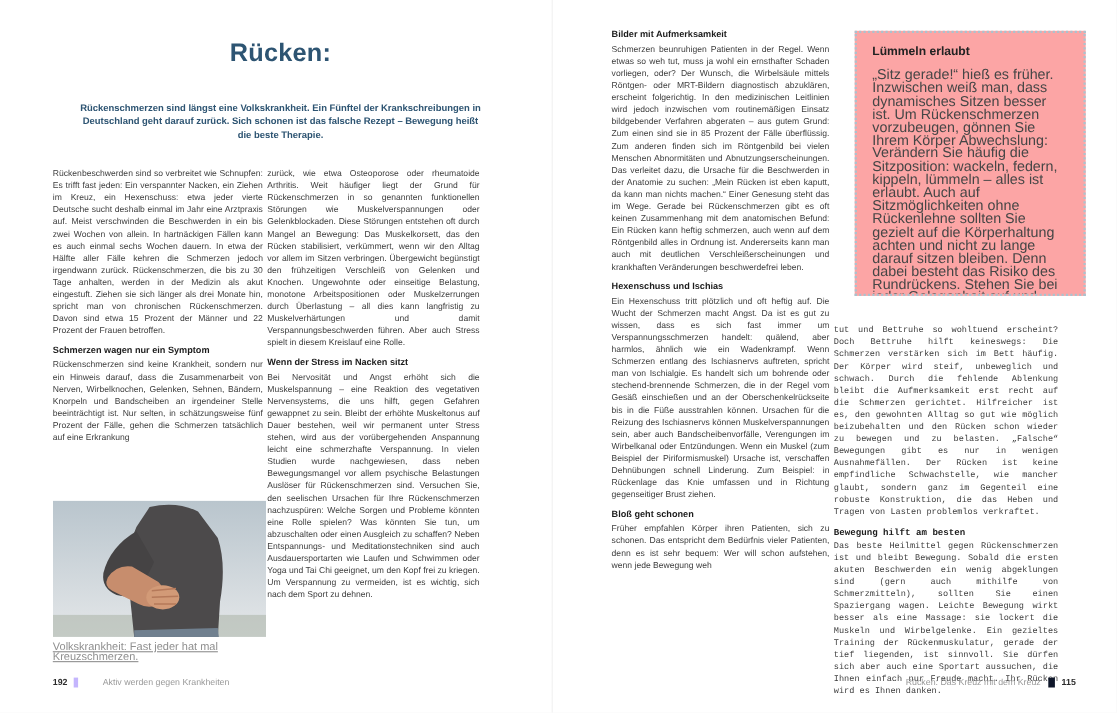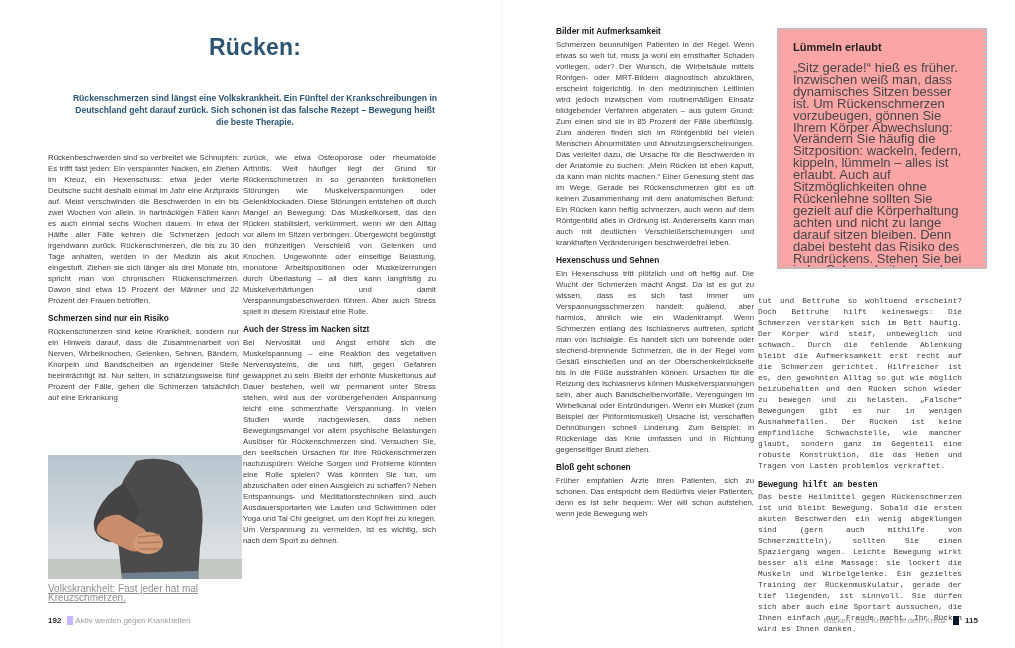--- a/index.html
+++ b/index.html
@@ -135,7 +135,7 @@
   <div class="col col3">
     <h3 class="first">Bilder mit Aufmerksamkeit</h3>
     <p>Schmerzen beunruhigen Patienten in der Regel. Wenn etwas so weh tut, muss ja wohl ein ernsthafter Schaden vorliegen, oder? Der Wunsch, die Wirbelsäule mittels Röntgen- oder MRT-Bildern diagnostisch abzuklären, erscheint folgerichtig. In den medizinischen Leitlinien wird jedoch inzwischen vom routinemäßigen Einsatz bildgebender Verfahren abgeraten – aus gutem Grund: Zum einen sind sie in 85 Prozent der Fälle überflüssig. Zum anderen finden sich im Röntgenbild bei vielen Menschen Abnormitäten und Abnutzungserscheinungen. Das verleitet dazu, die Ursache für die Beschwerden in der Anatomie zu suchen: „Mein Rücken ist eben kaputt, da kann man nichts machen.“ Einer Genesung steht das im Wege. Gerade bei Rückenschmerzen gibt es oft keinen Zusammenhang mit dem anatomischen Befund: Ein Rücken kann heftig schmerzen, auch wenn auf dem Röntgenbild alles in Ordnung ist. Andererseits kann man auch mit deutlichen Verschleißerscheinungen und krankhaften Veränderungen beschwerdefrei leben.</p>
-    <h3>Hexenschuss und Sehnen</h3>
+    <h3>Hexenschuss und Ischias</h3>
     <p>Ein Hexenschuss tritt plötzlich und oft heftig auf. Die Wucht der Schmerzen macht Angst. Da ist es gut zu wissen, dass es sich fast immer um Verspannungsschmerzen handelt: quälend, aber harmlos, ähnlich wie ein Wadenkrampf. Wenn Schmerzen entlang des Ischiasnervs auftreten, spricht man von Ischialgie. Es handelt sich um bohrende oder stechend-brennende Schmerzen, die in der Regel vom Gesäß einschießen und an der Oberschenkelrückseite bis in die Füße ausstrahlen können. Ursachen für die Reizung des Ischiasnervs können Muskelverspannungen sein, aber auch Bandscheibenvorfälle, Verengungen im Wirbelkanal oder Entzündungen. Wenn ein Muskel (zum Beispiel der Piriformismuskel) Ursache ist, verschaffen Dehnübungen schnell Linderung. Zum Beispiel: in Rückenlage das Knie umfassen und in Richtung gegenseitiger Brust ziehen.</p>
     <h3>Bloß geht schonen</h3>
     <p>Früher empfahlen Ärzte ihren Patienten, sich zu schonen. Das entspricht dem Bedürfnis vieler Patienten, denn es ist sehr bequem: Wer will schon aufstehen, wenn jede Bewegung weh</p>

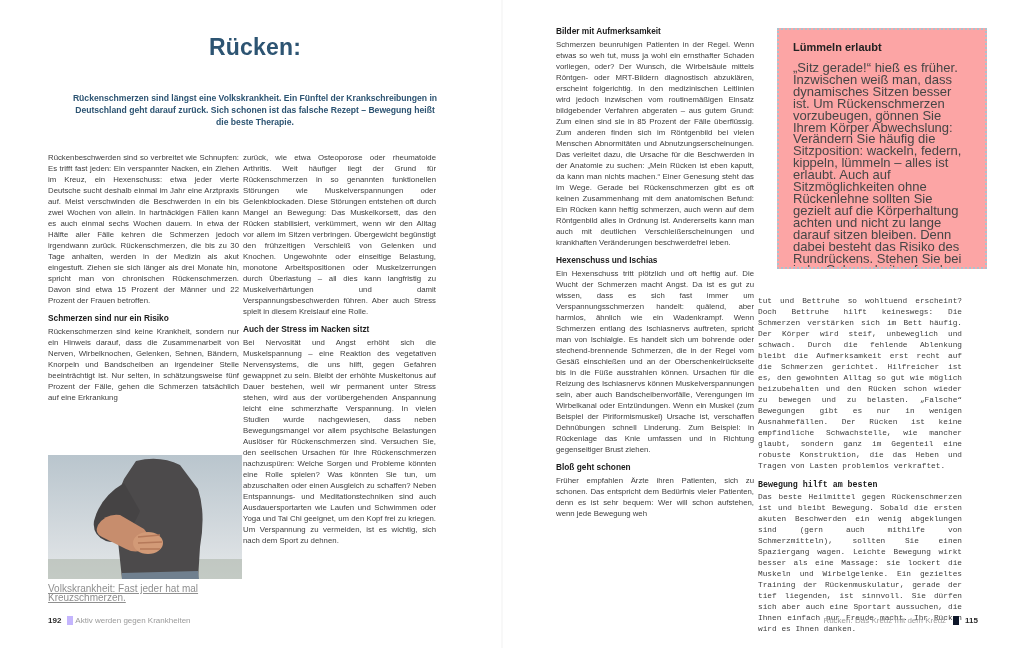--- a/index.html
+++ b/index.html
@@ -92,7 +92,7 @@
 
   <div class="col col1">
     <p>Rückenbeschwerden sind so verbreitet wie Schnupfen: Es trifft fast jeden: Ein verspannter Nacken, ein Ziehen im Kreuz, ein Hexenschuss: etwa jeder vierte Deutsche sucht deshalb einmal im Jahr eine Arztpraxis auf. Meist verschwinden die Beschwerden in ein bis zwei Wochen von allein. In hartnäckigen Fällen kann es auch einmal sechs Wochen dauern. In etwa der Hälfte aller Fälle kehren die Schmerzen jedoch irgendwann zurück. Rückenschmerzen, die bis zu 30 Tage anhalten, werden in der Medizin als akut eingestuft. Ziehen sie sich länger als drei Monate hin, spricht man von chronischen Rückenschmerzen. Davon sind etwa 15 Prozent der Männer und 22 Prozent der Frauen betroffen.</p>
-    <h3>Schmerzen sind nur ein Risiko</h3>
+    <h3>Schmerzen wagen nur ein Symptom</h3>
     <p>Rückenschmerzen sind keine Krankheit, sondern nur ein Hinweis darauf, dass die Zusammenarbeit von Nerven, Wirbelknochen, Gelenken, Sehnen, Bändern, Knorpeln und Bandscheiben an irgendeiner Stelle beeinträchtigt ist. Nur selten, in schätzungsweise fünf Prozent der Fälle, gehen die Schmerzen tatsächlich auf eine Erkrankung</p>
   </div>
 

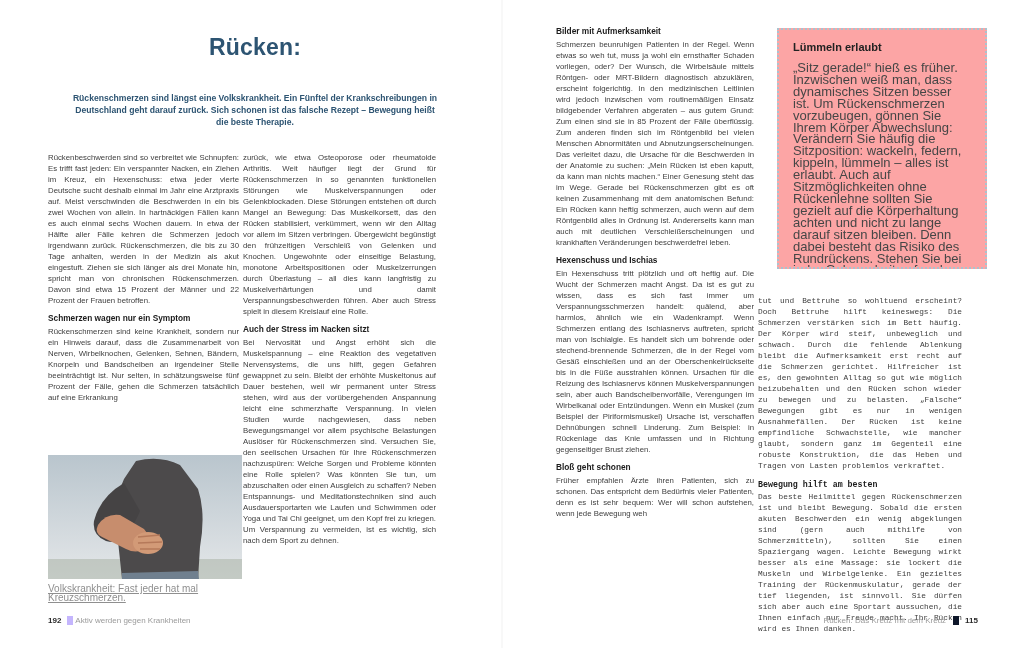--- a/index.html
+++ b/index.html
@@ -98,7 +98,7 @@
 
   <div class="col col2">
     <p>zurück, wie etwa Osteoporose oder rheumatoide Arthritis. Weit häufiger liegt der Grund für Rückenschmerzen in so genannten funktionellen Störungen wie Muskelverspannungen oder Gelenkblockaden. Diese Störungen entstehen oft durch Mangel an Bewegung: Das Muskelkorsett, das den Rücken stabilisiert, verkümmert, wenn wir den Alltag vor allem im Sitzen verbringen. Übergewicht begünstigt den frühzeitigen Verschleiß von Gelenken und Knochen. Ungewohnte oder einseitige Belastung, monotone Arbeitspositionen oder Muskelzerrungen durch Überlastung – all dies kann langfristig zu Muskelverhärtungen und damit Verspannungsbeschwerden führen. Aber auch Stress spielt in diesem Kreislauf eine Rolle.</p>
-    <h3>Auch der Stress im Nacken sitzt</h3>
+    <h3>Wenn der Stress im Nacken sitzt</h3>
     <p>Bei Nervosität und Angst erhöht sich die Muskelspannung – eine Reaktion des vegetativen Nervensystems, die uns hilft, gegen Gefahren gewappnet zu sein. Bleibt der erhöhte Muskeltonus auf Dauer bestehen, weil wir permanent unter Stress stehen, wird aus der vorübergehenden Anspannung leicht eine schmerzhafte Verspannung. In vielen Studien wurde nachgewiesen, dass neben Bewegungsmangel vor allem psychische Belastungen Auslöser für Rückenschmerzen sind. Versuchen Sie, den seelischen Ursachen für Ihre Rückenschmerzen nachzuspüren: Welche Sorgen und Probleme könnten eine Rolle spielen? Was könnten Sie tun, um abzuschalten oder einen Ausgleich zu schaffen? Neben Entspannungs- und Meditationstechniken sind auch Ausdauersportarten wie Laufen und Schwimmen oder Yoga und Tai Chi geeignet, um den Kopf frei zu kriegen. Um Verspannung zu vermeiden, ist es wichtig, sich nach dem Sport zu dehnen.</p>
   </div>
 

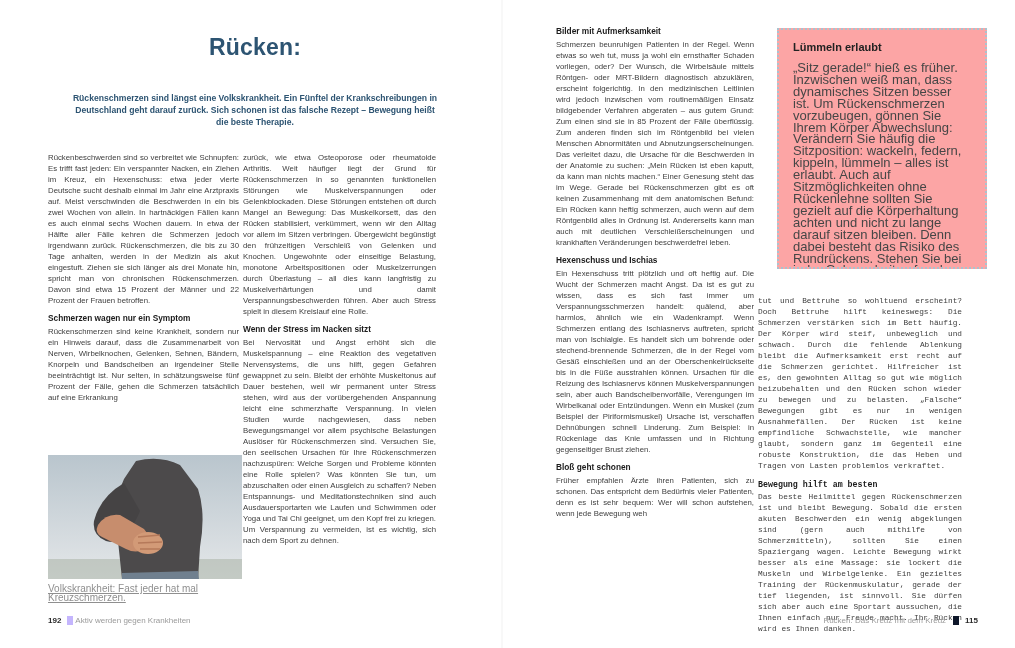--- a/index.html
+++ b/index.html
@@ -138,7 +138,7 @@
     <h3>Hexenschuss und Ischias</h3>
     <p>Ein Hexenschuss tritt plötzlich und oft heftig auf. Die Wucht der Schmerzen macht Angst. Da ist es gut zu wissen, dass es sich fast immer um Verspannungsschmerzen handelt: quälend, aber harmlos, ähnlich wie ein Wadenkrampf. Wenn Schmerzen entlang des Ischiasnervs auftreten, spricht man von Ischialgie. Es handelt sich um bohrende oder stechend-brennende Schmerzen, die in der Regel vom Gesäß einschießen und an der Oberschenkelrückseite bis in die Füße ausstrahlen können. Ursachen für die Reizung des Ischiasnervs können Muskelverspannungen sein, aber auch Bandscheibenvorfälle, Verengungen im Wirbelkanal oder Entzündungen. Wenn ein Muskel (zum Beispiel der Piriformismuskel) Ursache ist, verschaffen Dehnübungen schnell Linderung. Zum Beispiel: in Rückenlage das Knie umfassen und in Richtung gegenseitiger Brust ziehen.</p>
     <h3>Bloß geht schonen</h3>
-    <p>Früher empfahlen Ärzte ihren Patienten, sich zu schonen. Das entspricht dem Bedürfnis vieler Patienten, denn es ist sehr bequem: Wer will schon aufstehen, wenn jede Bewegung weh</p>
+    <p>Früher empfahlen Körper ihren Patienten, sich zu schonen. Das entspricht dem Bedürfnis vieler Patienten, denn es ist sehr bequem: Wer will schon aufstehen, wenn jede Bewegung weh</p>
   </div>
 
   <div class="sidebar">

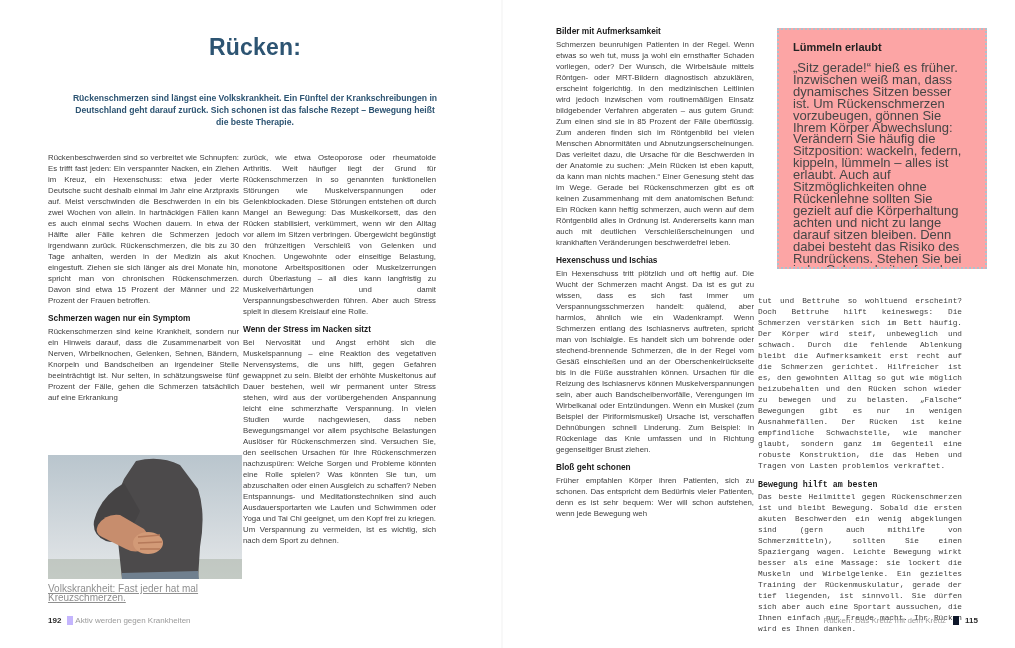--- a/index.html
+++ b/index.html
@@ -74,7 +74,7 @@
   .footer-left { left: 48px; width: 400px; text-align: left; }
   .footer-right { left: 556px; width: 422px; text-align: right; }
   .page-num { font-weight: bold; color: #2b2b2b; }
-  .footer-left .footer-label { border-left: 6px solid #c4b5fd; padding-left: 2px; margin-left: 6px; }
+  .footer-left .footer-label { border-left: 4px solid #c4b5fd; padding-left: 22px; margin-left: 6px; }
   .footer-right .footer-label { border-right: 6px solid #0f172a; padding-right: 7px; margin-right: 6px; }
 </style>
 </head>

